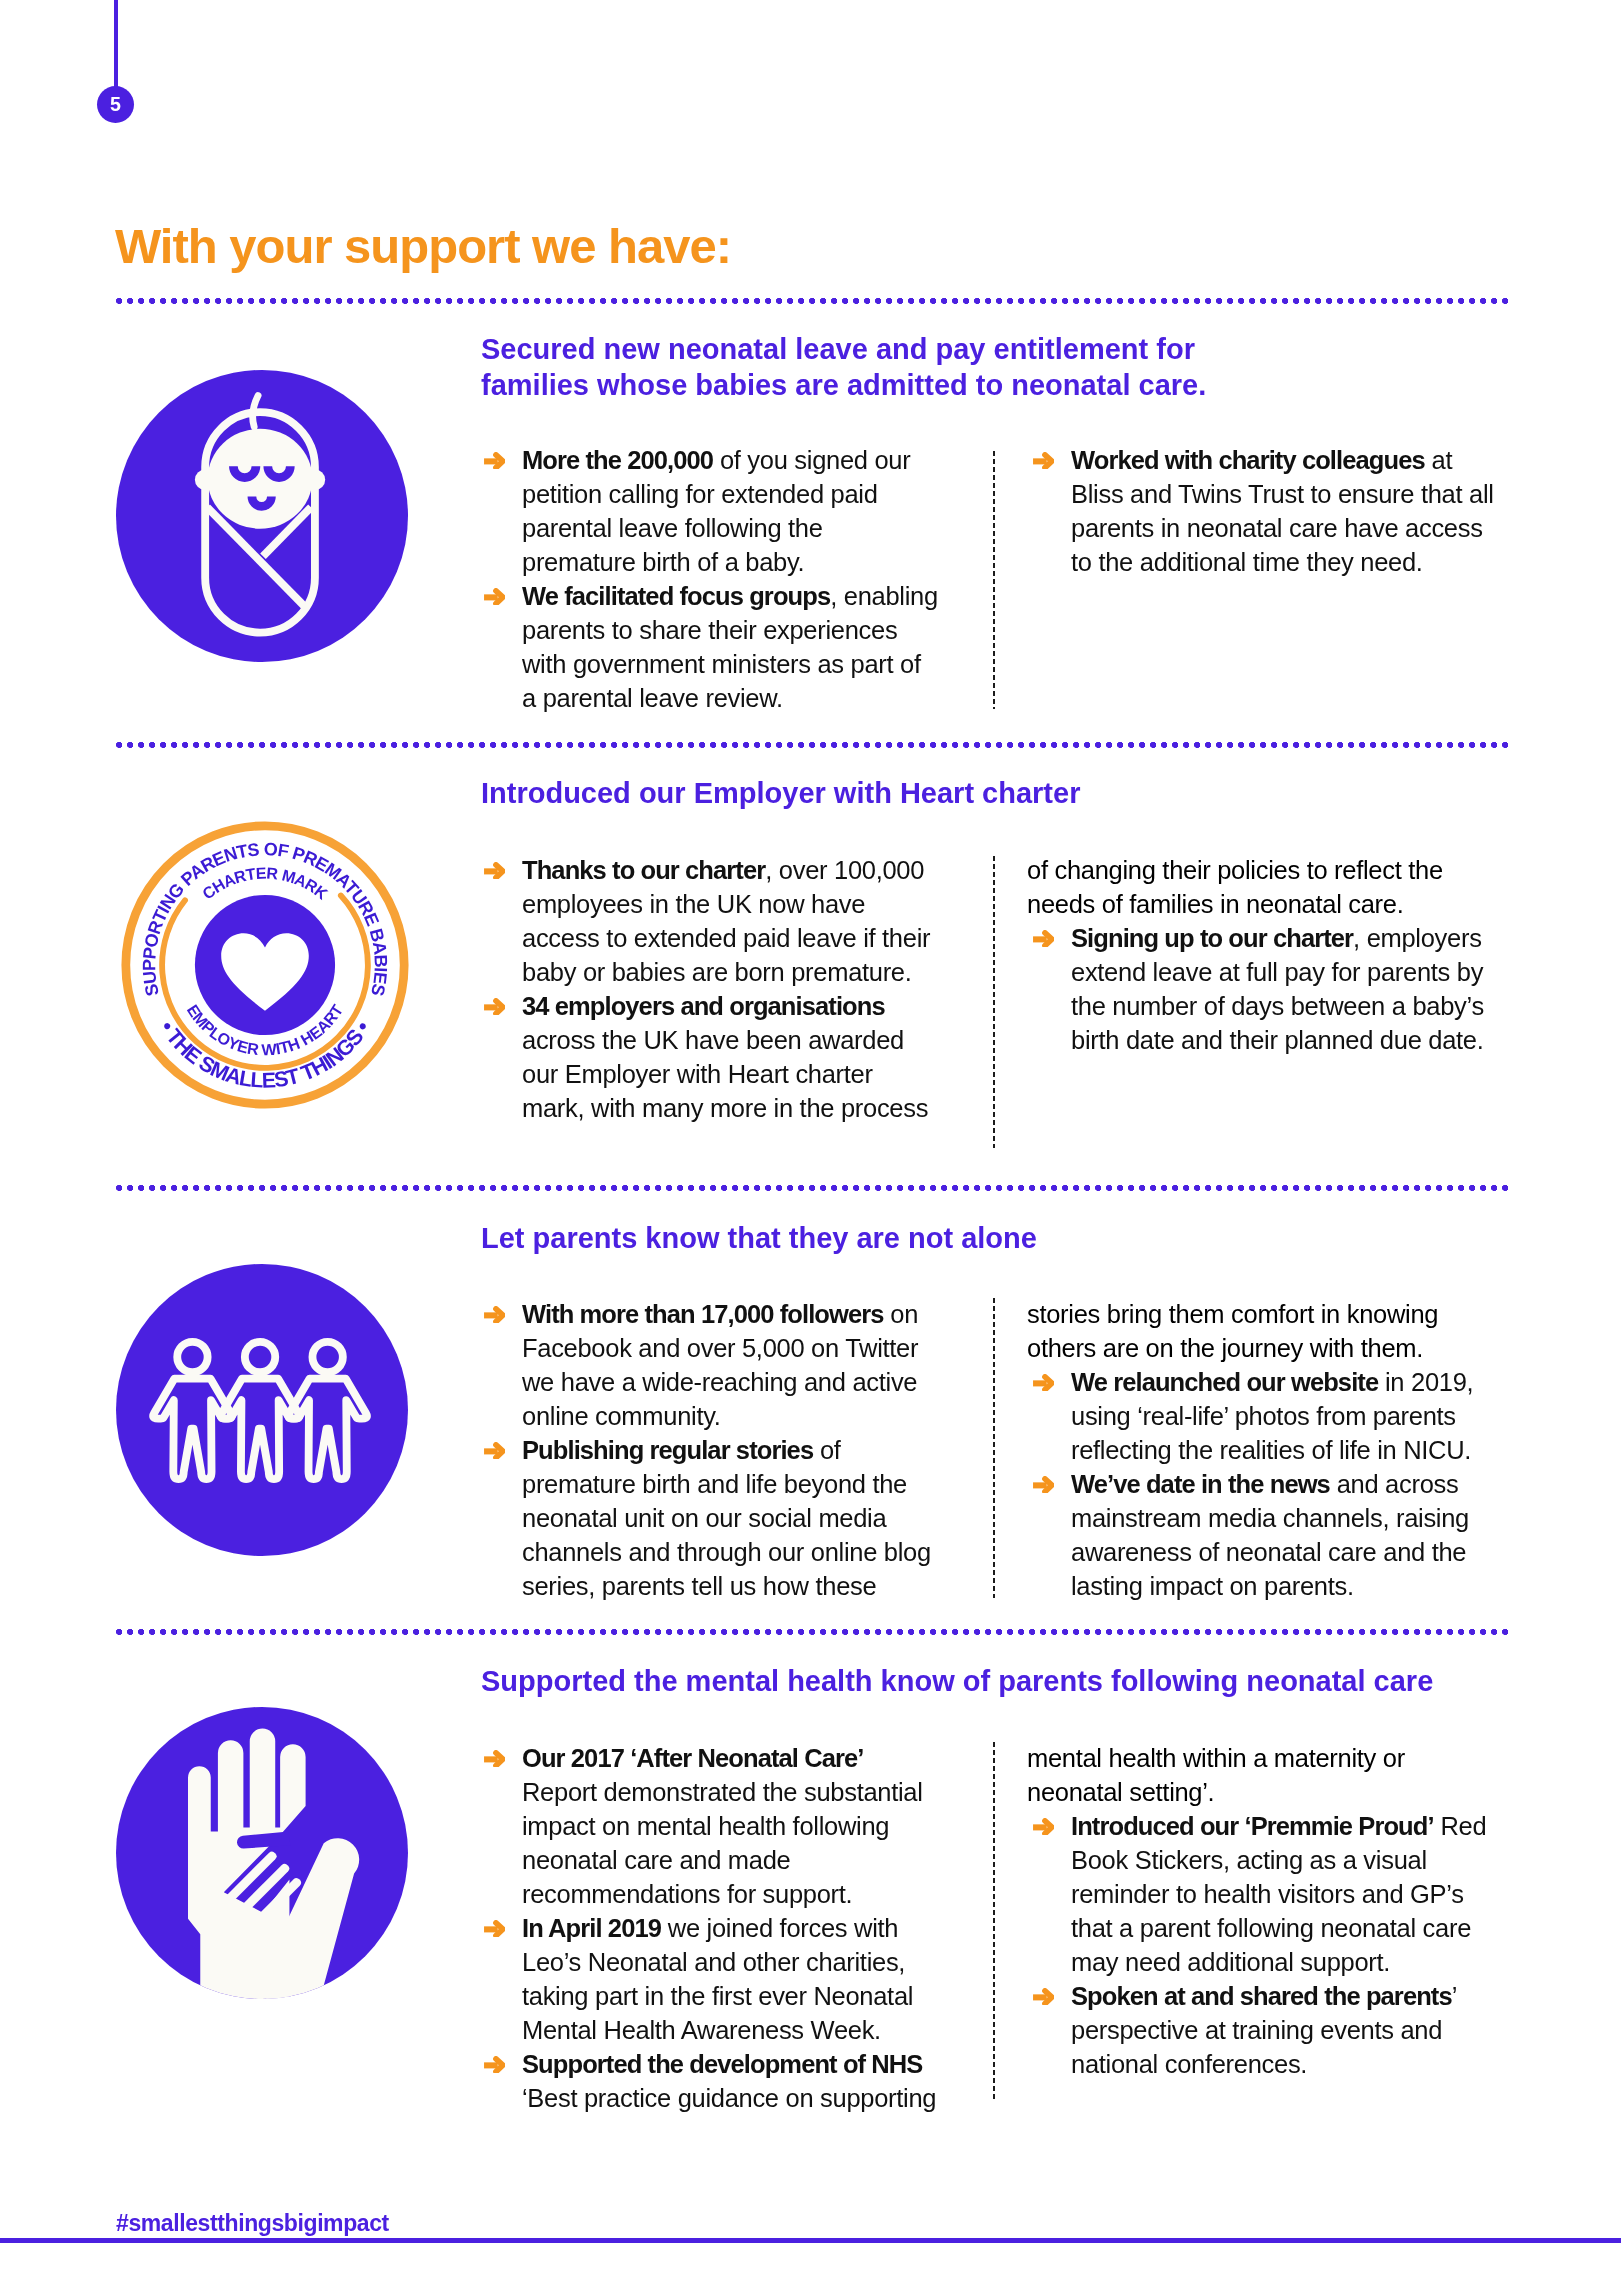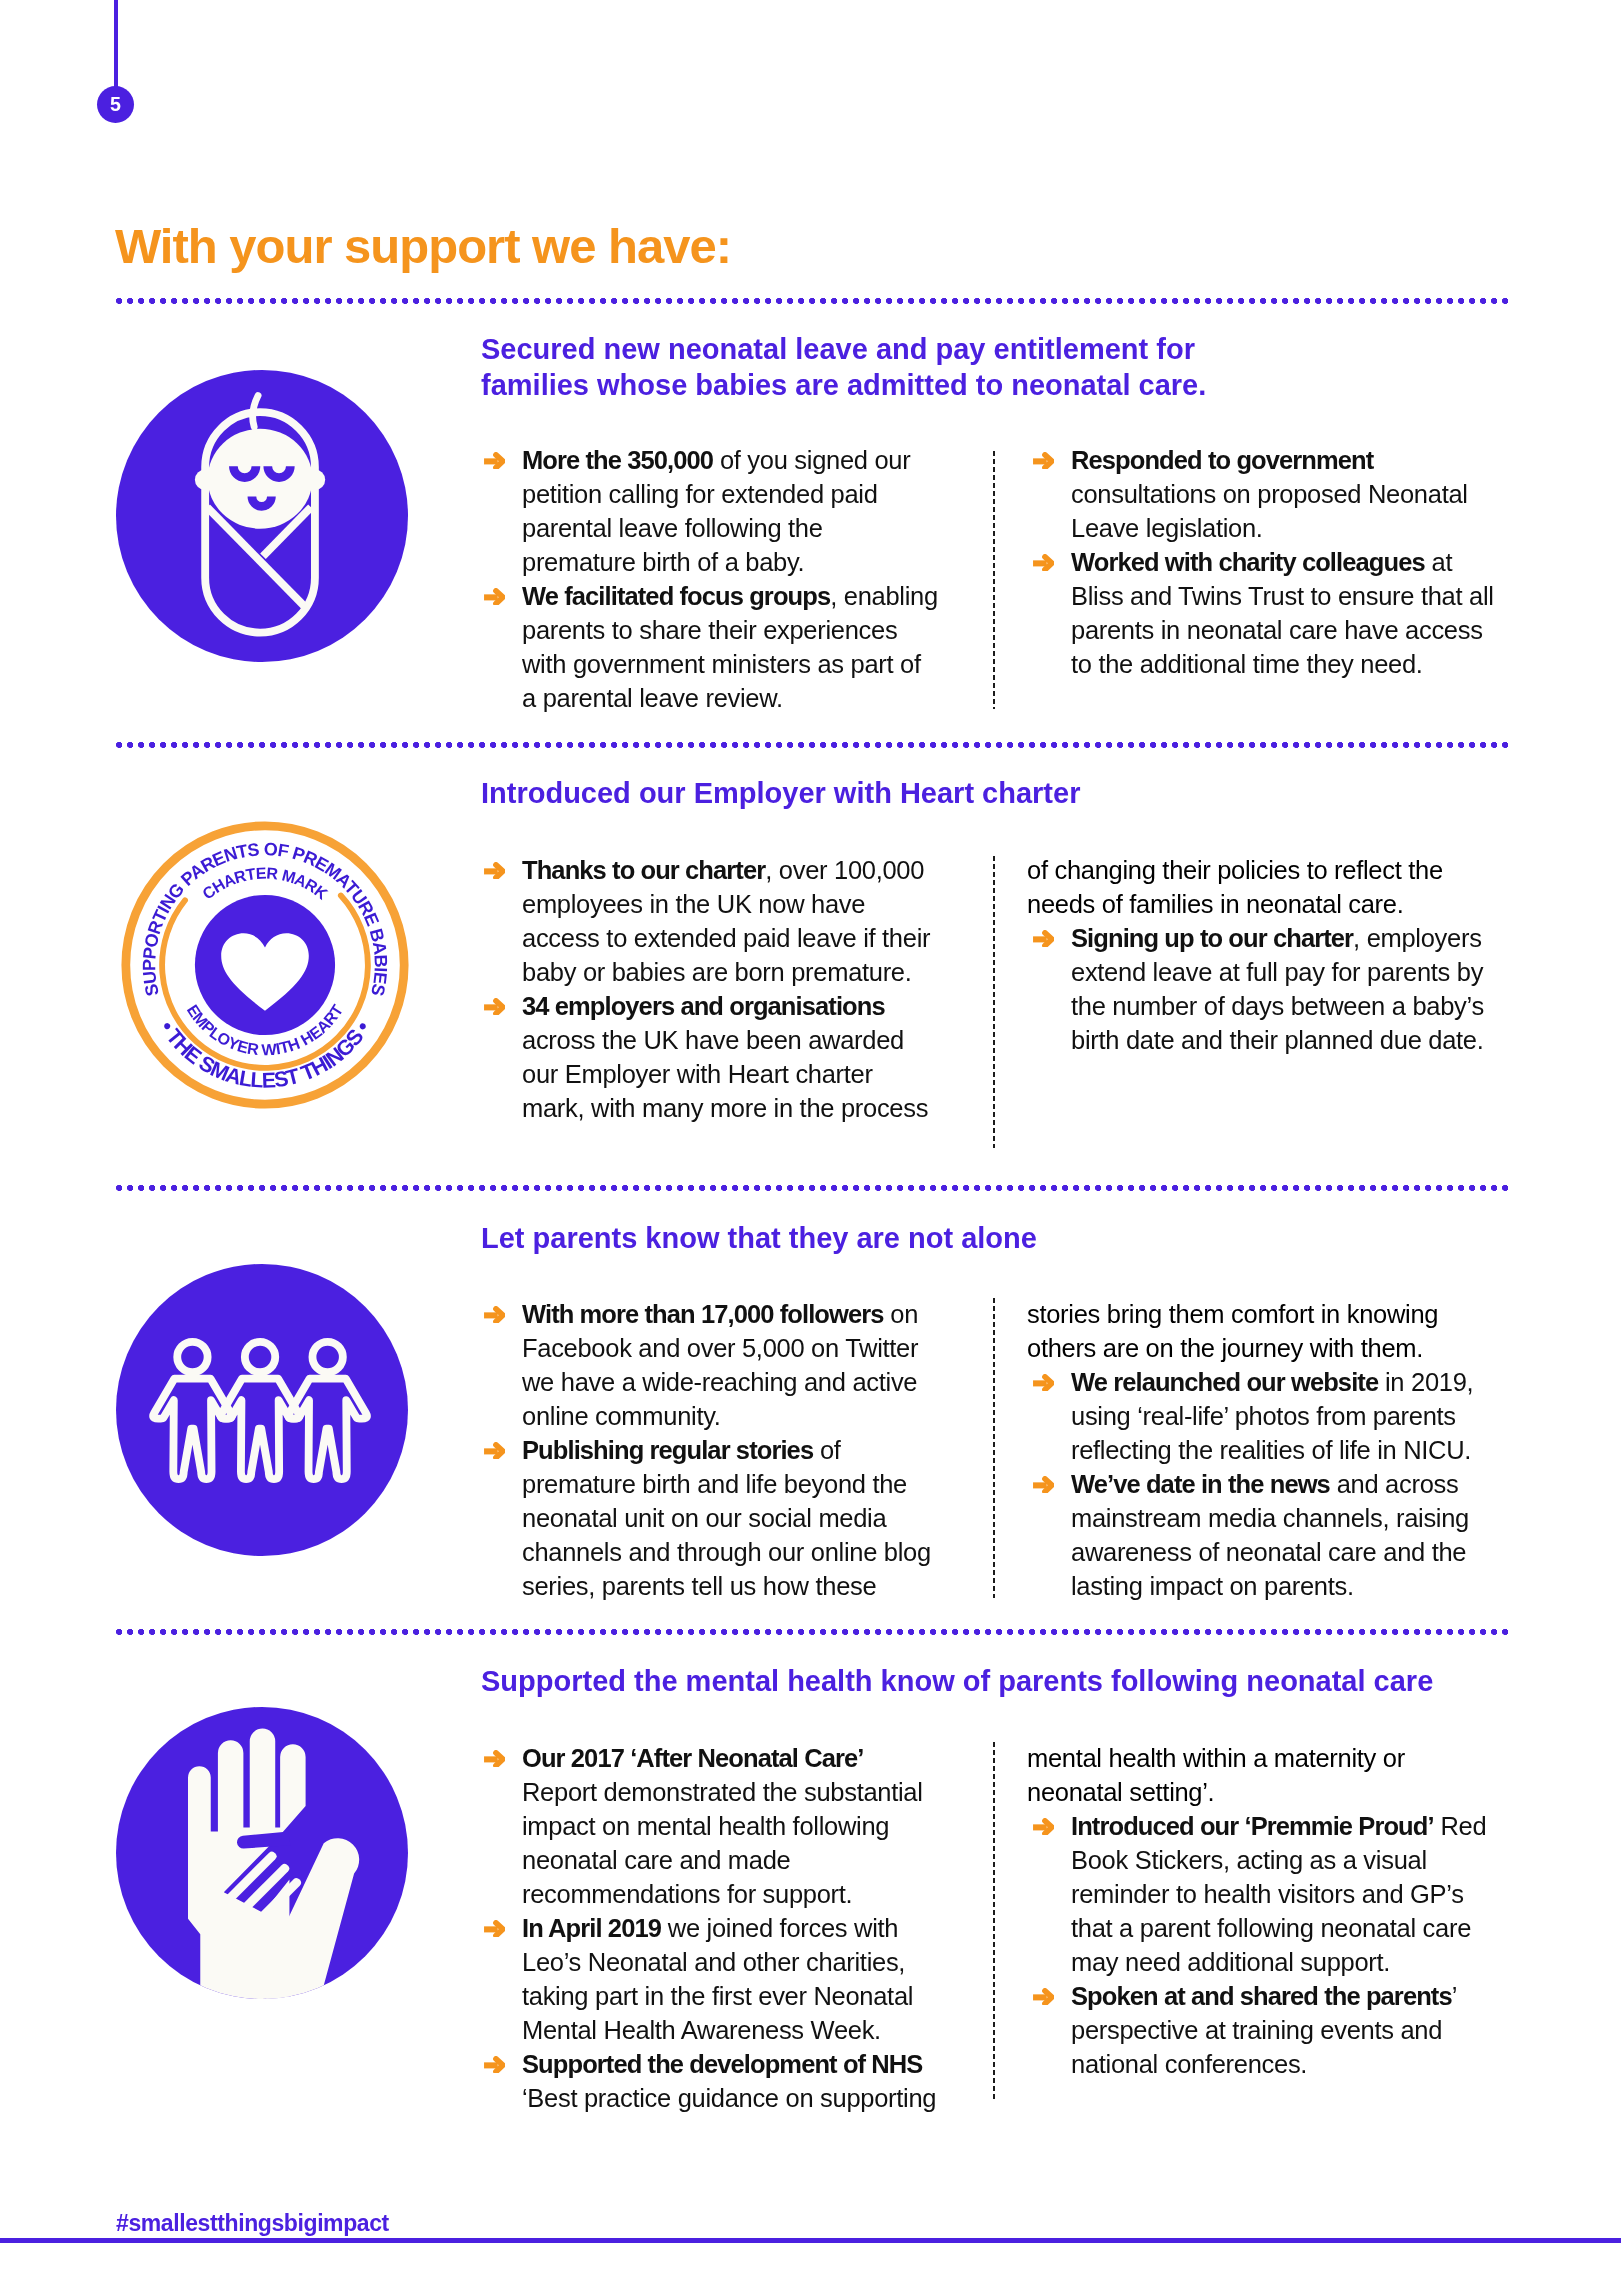--- a/index.html
+++ b/index.html
@@ -100,7 +100,7 @@
           <p class="bullet"><svg class="arrow" viewBox="0 0 22 18">
               <path d="M0 9.6 H14" fill="none" stroke="#F5941D" stroke-width="6.2" stroke-linecap="butt"></path>
               <path d="M12.2 3 L19.3 9.4 L12.2 16" fill="none" stroke="#F5941D" stroke-width="5.8" stroke-linecap="round" stroke-linejoin="miter"></path>
-            </svg><b>More the 350,000</b><span> of you signed our petition calling for extended paid parental leave following the premature birth of a baby.</span></p>
+            </svg><b>More the 200,000</b><span> of you signed our petition calling for extended paid parental leave following the premature birth of a baby.</span></p>
           <p class="bullet"><svg class="arrow" viewBox="0 0 22 18">
               <path d="M0 9.6 H14" fill="none" stroke="#F5941D" stroke-width="6.2" stroke-linecap="butt"></path>
               <path d="M12.2 3 L19.3 9.4 L12.2 16" fill="none" stroke="#F5941D" stroke-width="5.8" stroke-linecap="round" stroke-linejoin="miter"></path>

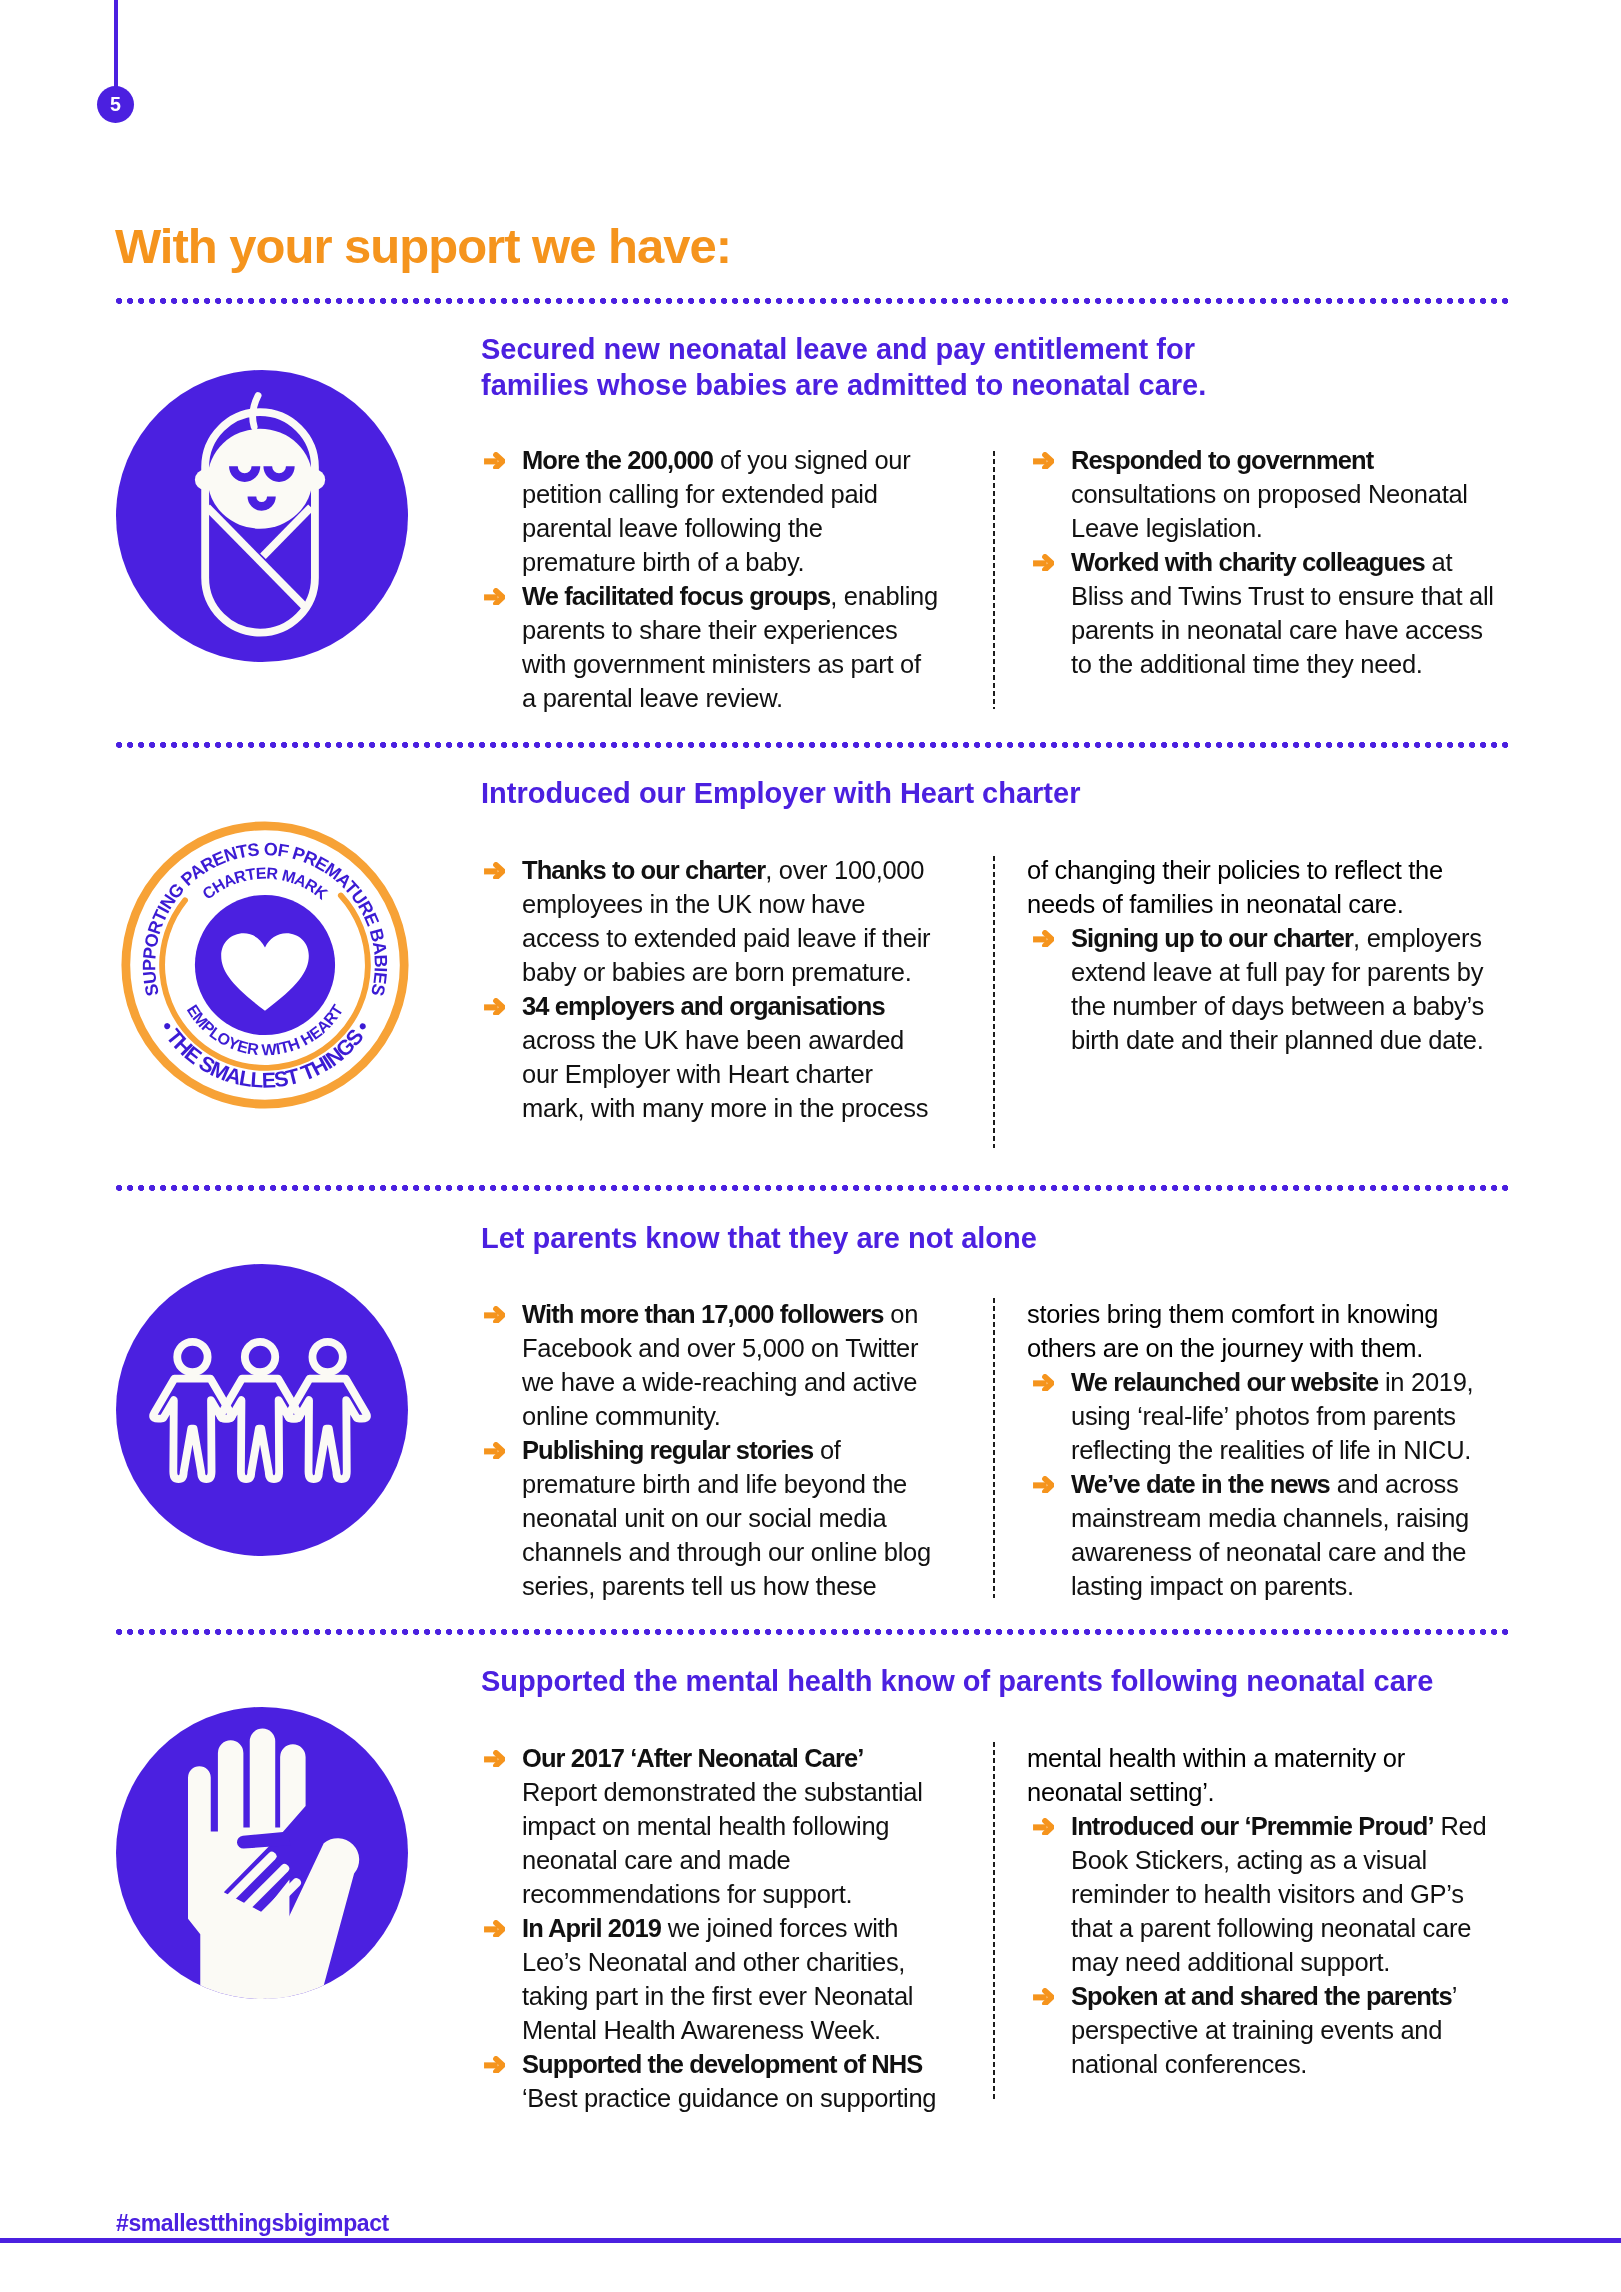--- a/index.html
+++ b/index.html
@@ -107,10 +107,6 @@
             </svg><b>We facilitated focus groups</b><span>, enabling parents to share their experiences with government ministers as part of a parental leave review.</span></p>
         </div>
       <div class="col right">
-          <p class="bullet"><svg class="arrow" viewBox="0 0 22 18">
-              <path d="M0 9.6 H14" fill="none" stroke="#F5941D" stroke-width="6.2" stroke-linecap="butt"></path>
-              <path d="M12.2 3 L19.3 9.4 L12.2 16" fill="none" stroke="#F5941D" stroke-width="5.8" stroke-linecap="round" stroke-linejoin="miter"></path>
-            </svg><b>Responded to government</b><span> consultations on proposed Neonatal Leave legislation.</span></p>
           <p class="bullet"><svg class="arrow" viewBox="0 0 22 18">
               <path d="M0 9.6 H14" fill="none" stroke="#F5941D" stroke-width="6.2" stroke-linecap="butt"></path>
               <path d="M12.2 3 L19.3 9.4 L12.2 16" fill="none" stroke="#F5941D" stroke-width="5.8" stroke-linecap="round" stroke-linejoin="miter"></path>

